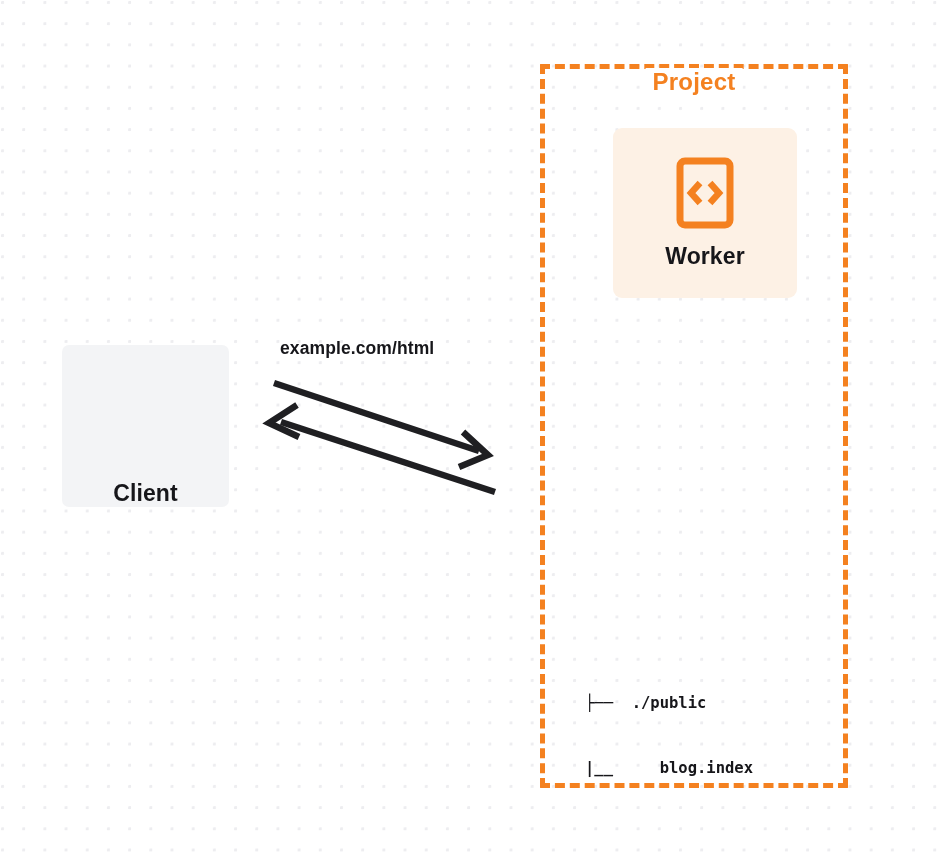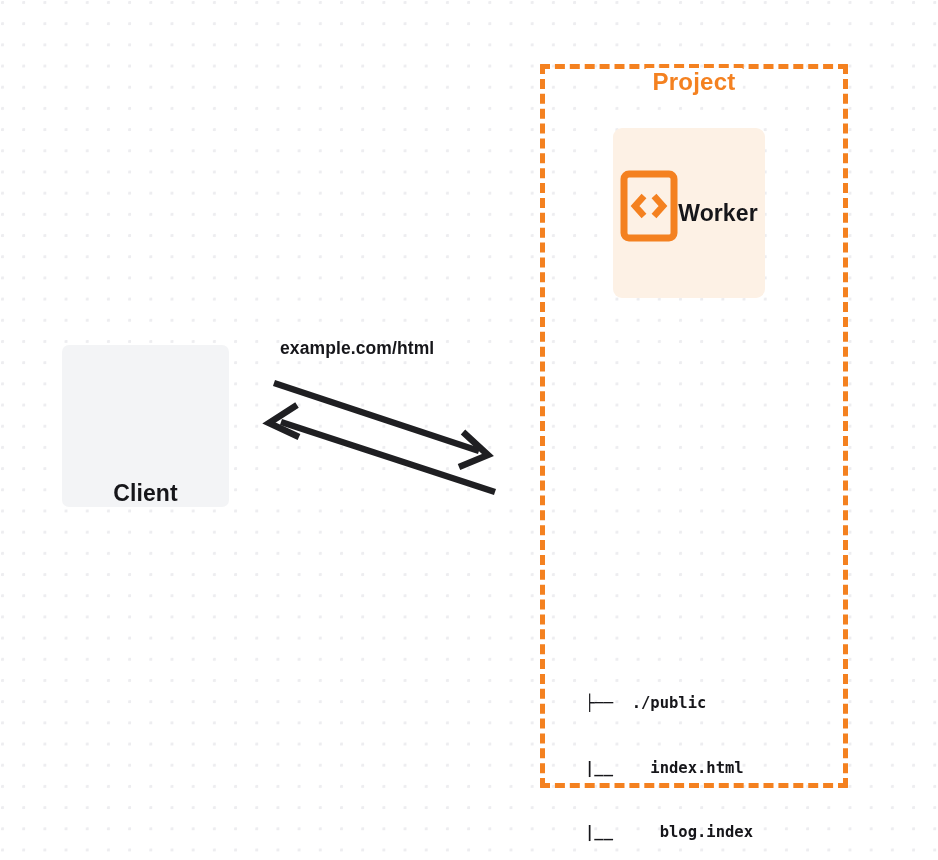--- a/index.html
+++ b/index.html
@@ -75,11 +75,11 @@
   
   .service-card {
     position: absolute;
-    width: 152px;
+    width: 184px;
     background: #fdf1e5;
     border-radius: 9px;
     display: flex;
-    flex-direction: row;
+    flex-direction: column;
     align-items: center;
     justify-content: center;
   }

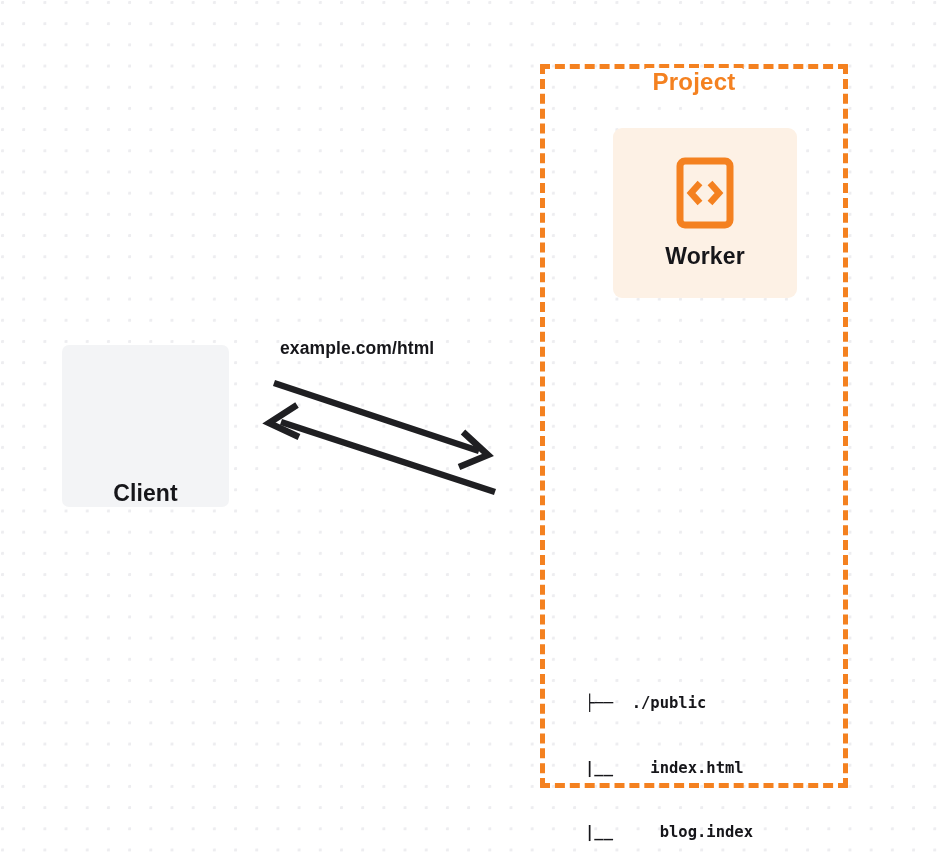--- a/index.html
+++ b/index.html
@@ -188,7 +188,6 @@
 
   <div id="file-tree">
     <span class="tree-row">├──  ./public</span>
-    <span class="tree-row">|__    index.html</span>
     <span class="tree-row">|__     blog.index</span>
     
   </div>

